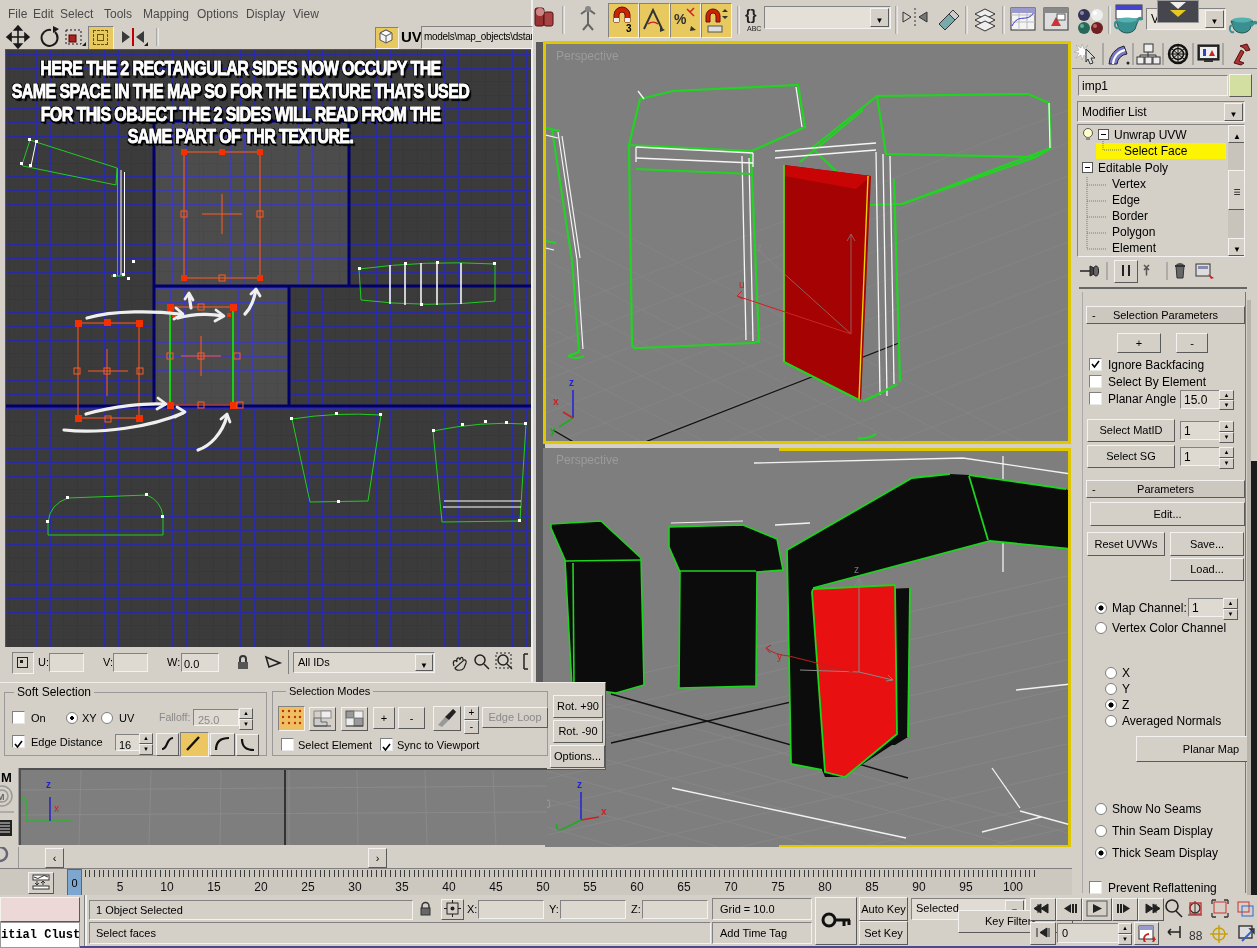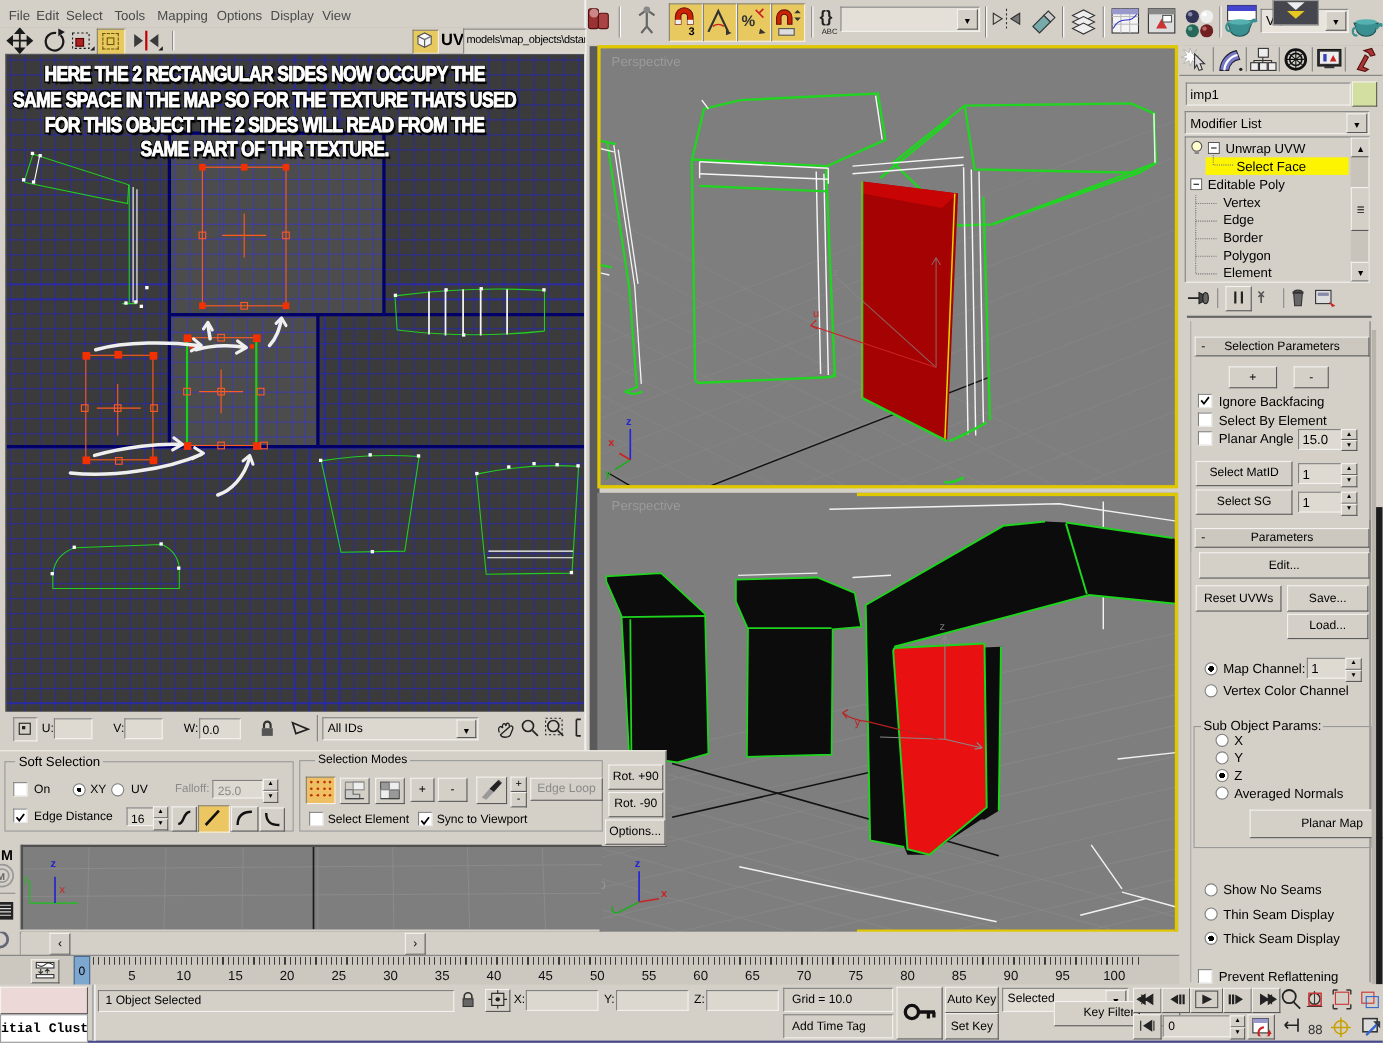--- a/index.html
+++ b/index.html
@@ -548,9 +548,6 @@
  </div>
  <div class="a rad" style="left:23px;top:581px;"></div>
  <span class="a" style="left:40px;top:580px;">Vertex Color Channel</span>
- <fieldset class="a" style="left:13px;top:612px;width:160px;height:116px;border:1px solid #999;margin:0;padding:0;">
-  <legend style="font-size:12px;margin-left:6px;padding:0 2px;">Sub Object Params:</legend>
- </fieldset>
  <div class="a rad" style="left:33px;top:626px;"></div>
     <span class="a" style="left:50px;top:625px;">X</span>
  <div class="a rad" style="left:33px;top:642px;"></div>

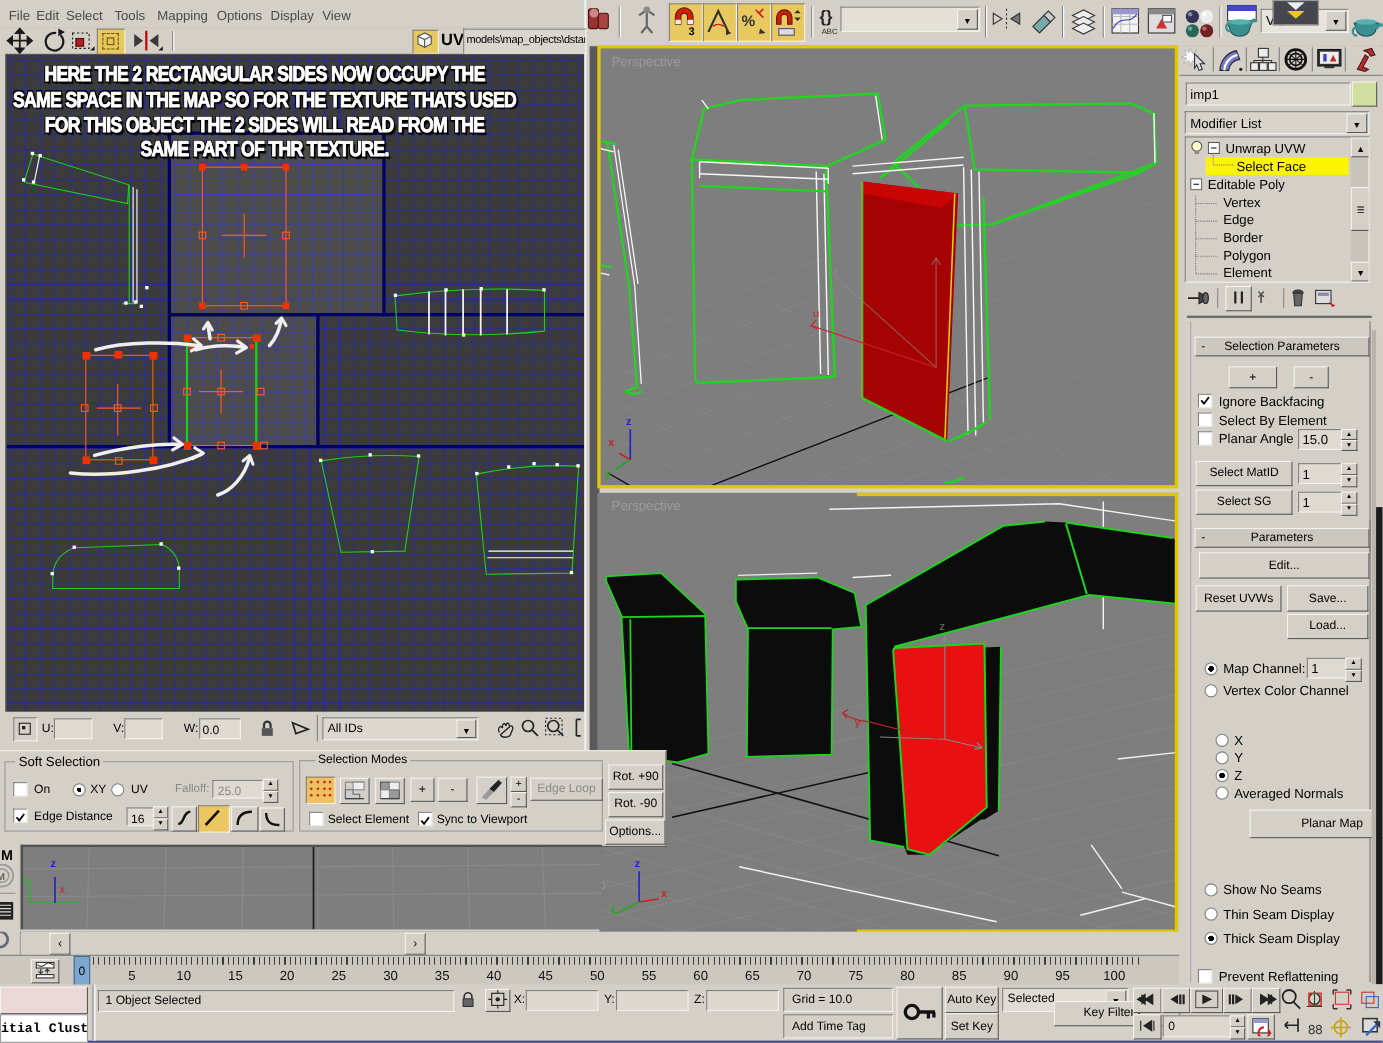--- a/index.html
+++ b/index.html
@@ -1060,6 +1060,9 @@
  <div class="a fld" style="left:89px;top:5px;width:322px;height:18px;background:#d4d0c8;">
       <span style="position:absolute;left:6px;top:3px;">1 Object Selected</span>
     </div>
+ <div class="a fld" style="left:89px;top:27px;width:620px;height:20px;background:#d4d0c8;">
+      <span style="position:absolute;left:6px;top:4px;">Select faces</span>
+    </div>
 
  <div class="a" style="left:419px;top:6px;width:13px;height:15px;">
   <svg width="13" height="15">

